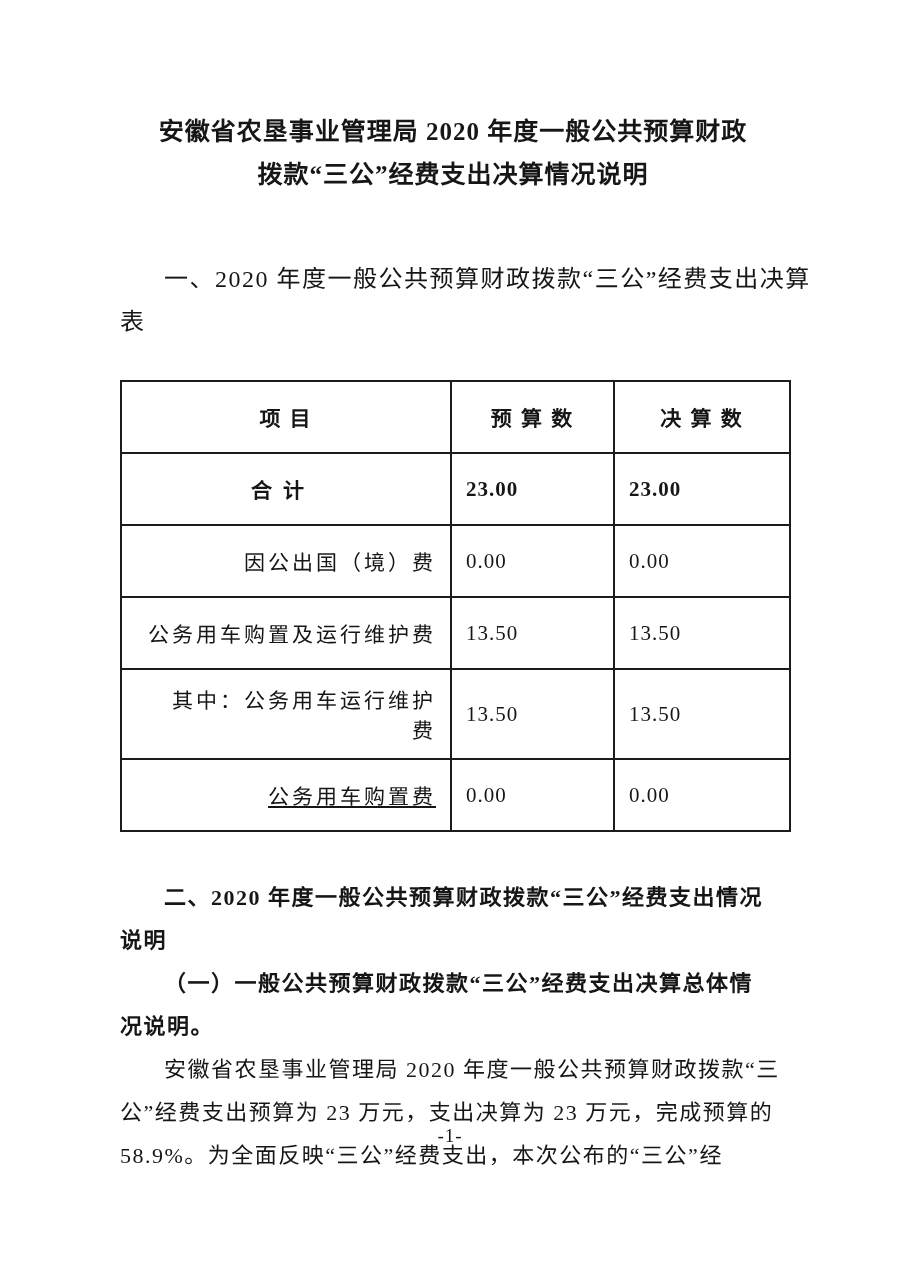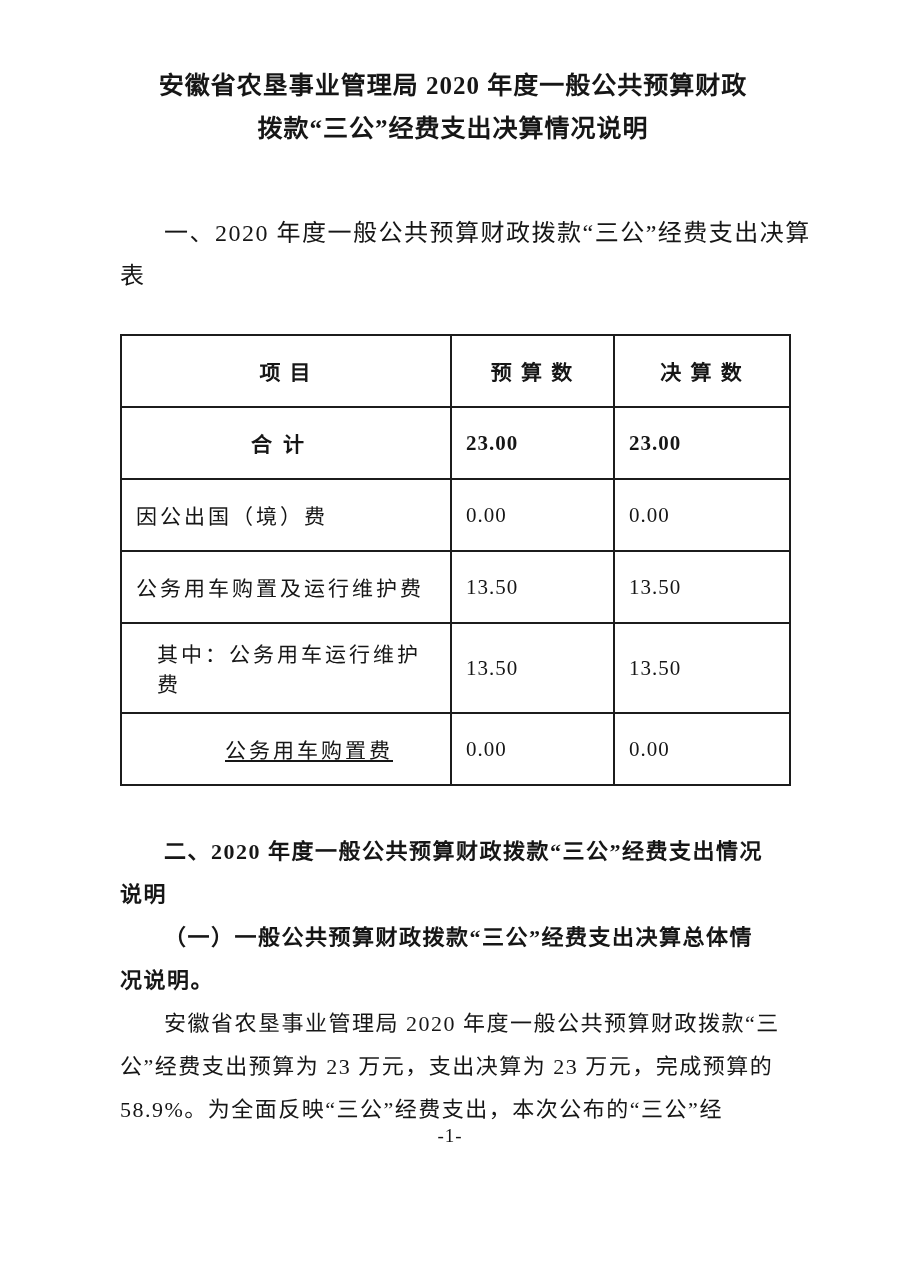--- a/index.html
+++ b/index.html
@@ -19,7 +19,7 @@
     width: 666px;
   }
   .doc-title {
-    margin-top: 64px;
+    margin-top: 110px;
     text-align: center;
     font-weight: bold;
     font-size: 25px;

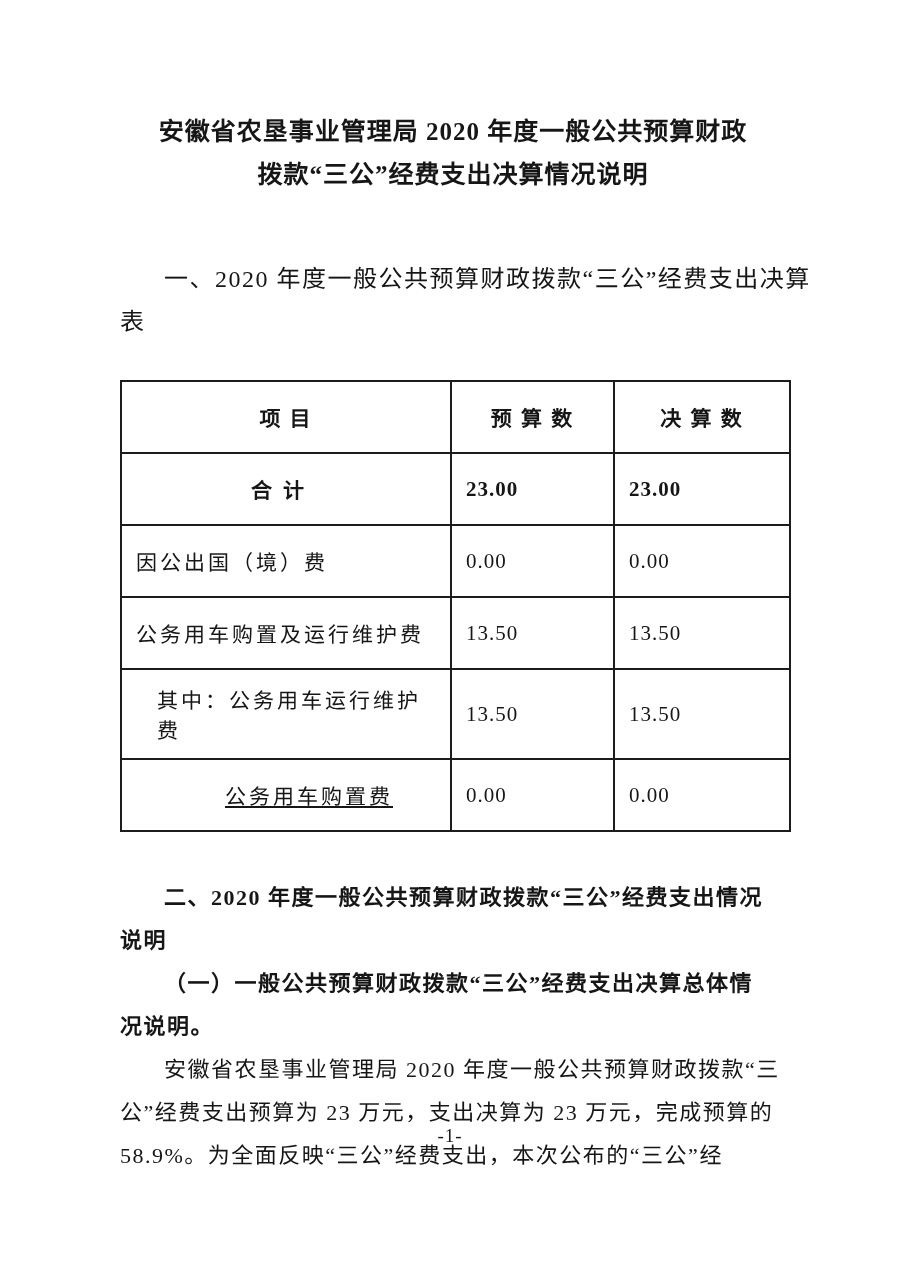--- a/index.html
+++ b/index.html
@@ -65,7 +65,7 @@
     letter-spacing: 2px;
   }
   td.item {
-    text-align: left;
+    text-align: right;
     padding-left: 8px;
     letter-spacing: 3px;
   }

